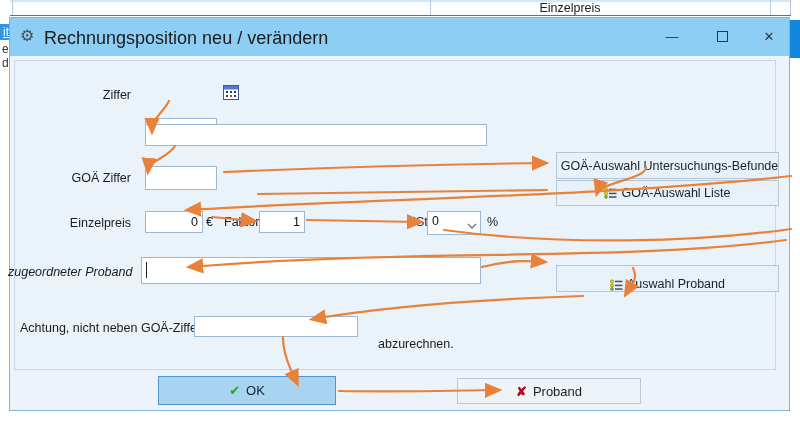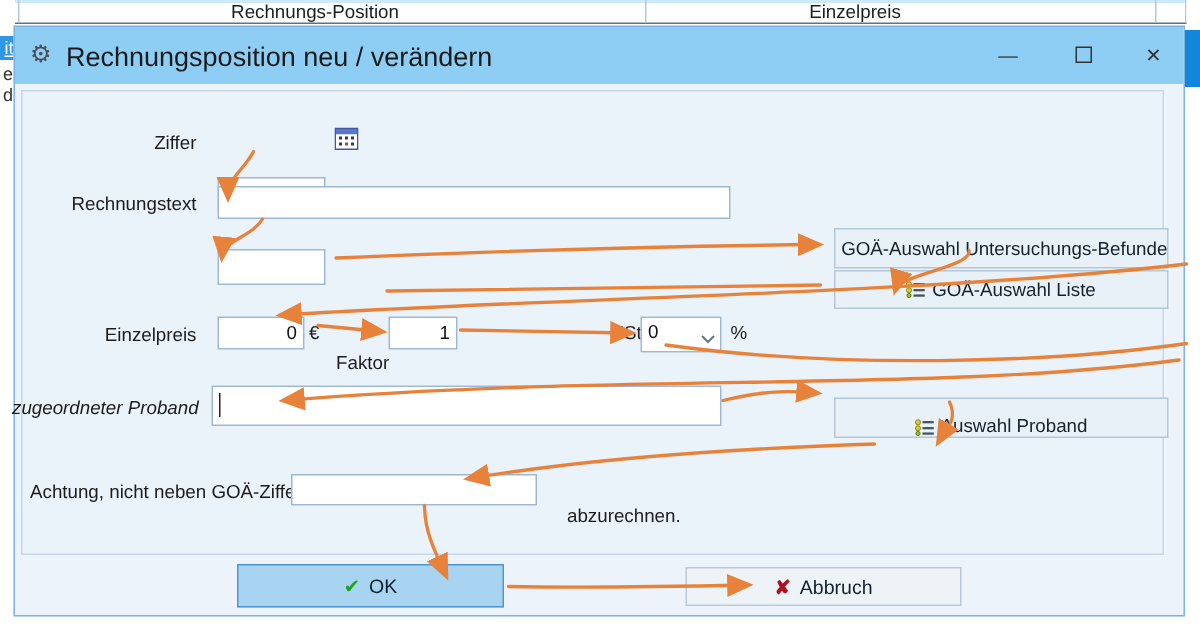--- a/index.html
+++ b/index.html
@@ -64,7 +64,6 @@
 
   <div class="abs bg-header">
     <div class="topline"></div>
-    <div class="bg-col" style="left:60px;width:280px;">Rechnungs-Position</div>
     <div class="bg-col" style="left:420px;width:280px;">Einzelpreis</div>
     <div class="bg-sep" style="left:2px;"></div>
     <div class="bg-sep" style="left:420px;"></div>

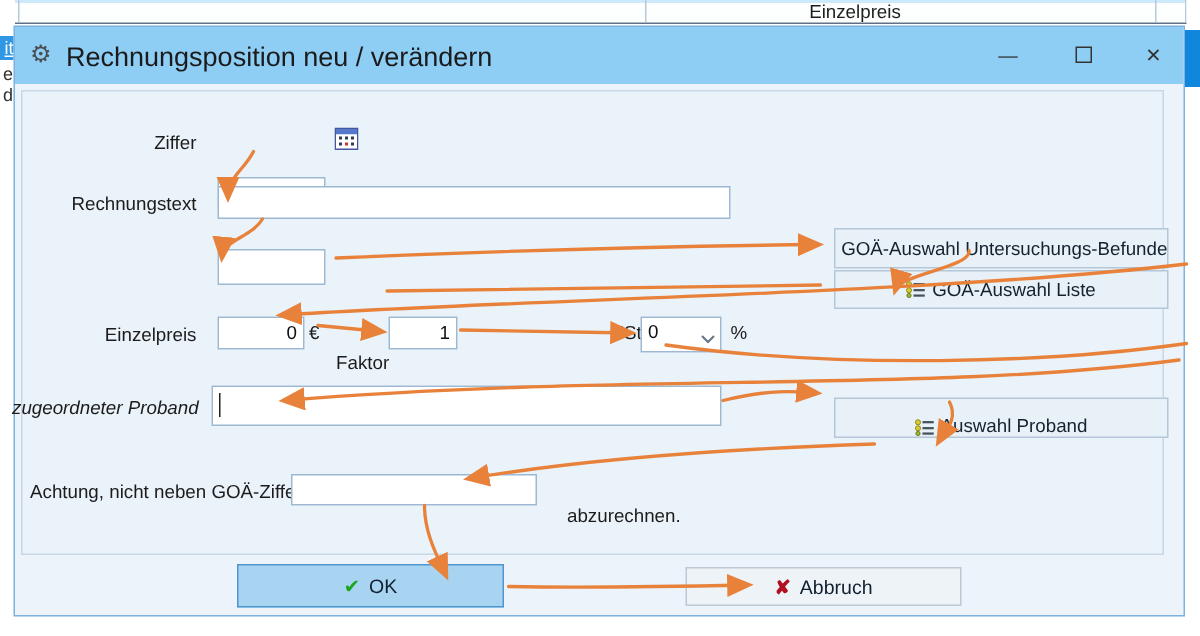--- a/index.html
+++ b/index.html
@@ -106,7 +106,6 @@
     </svg>
   </span>
 
-  <div class="rlabel" style="top:129px;">Rechnungstext</div>
   <input class="tfield" style="left: 145px; top: 124px; width: 342px; height: 22px;" value="">
 
   <input class="tfield" style="left: 145px; top: 166px; width: 72px; height: 24px;" value="">

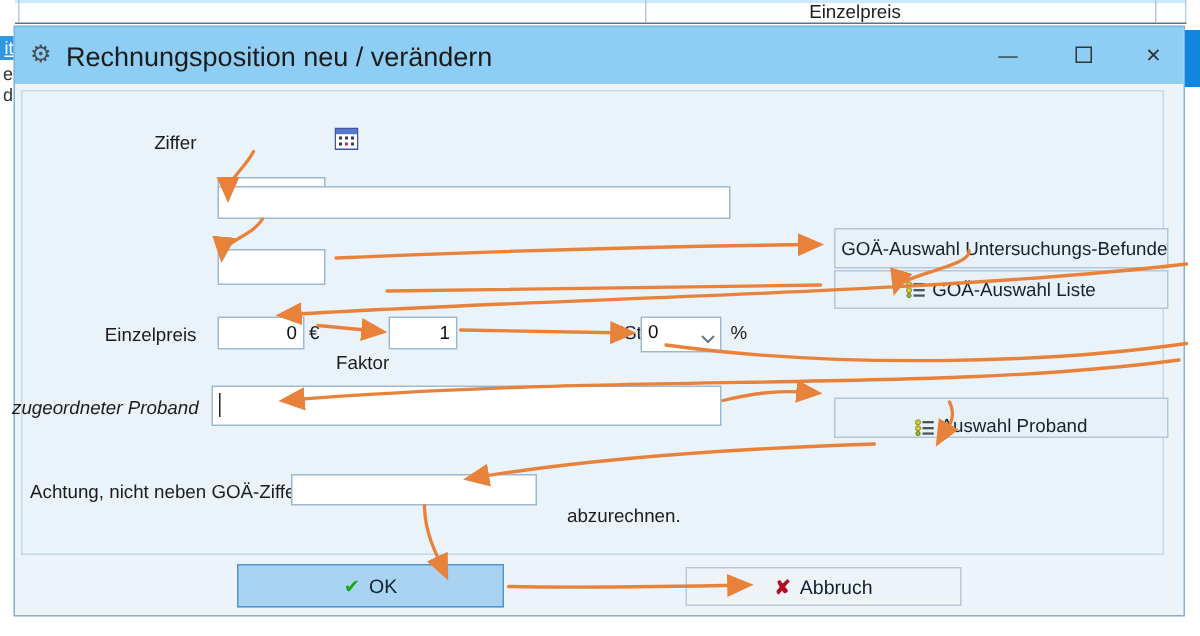--- a/index.html
+++ b/index.html
@@ -108,6 +108,7 @@
 
   <input class="tfield" style="left: 145px; top: 124px; width: 342px; height: 22px;" value="">
 
+  <div class="rlabel" style="top:171px;">GOÄ Ziffer</div>
   <input class="tfield" style="left: 145px; top: 166px; width: 72px; height: 24px;" value="">
 
   <div class="sidebtn" style="top:152px;height:25px;">

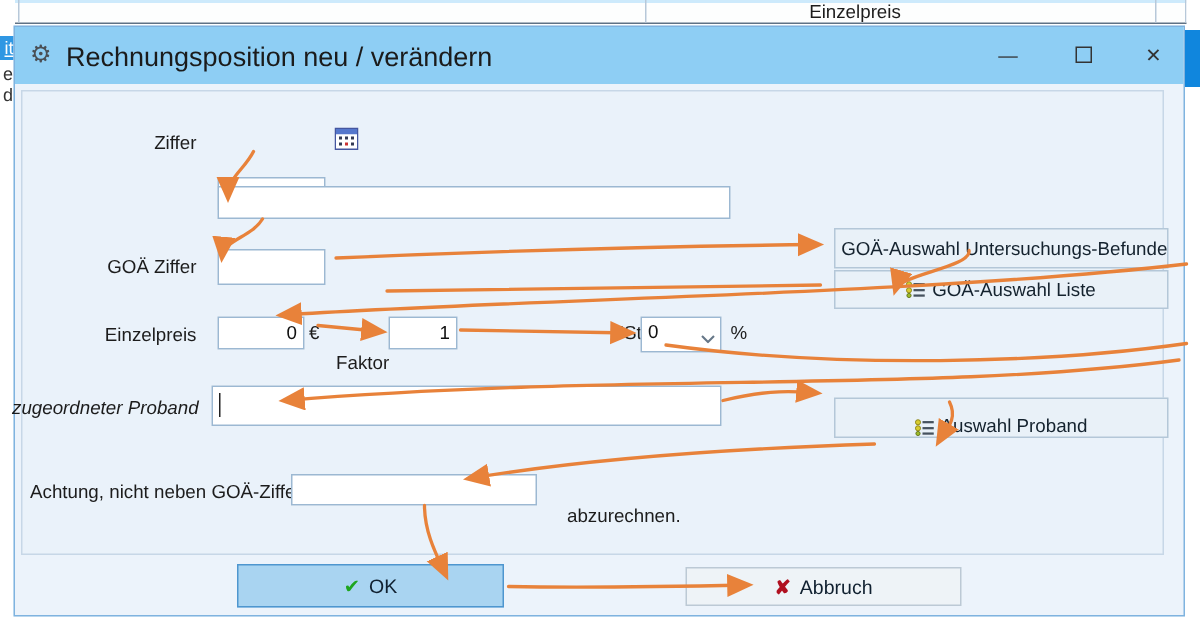--- a/index.html
+++ b/index.html
@@ -137,7 +137,7 @@
   <div class="rlabel" style="top:216px;">Einzelpreis</div>
   <input class="tfield num" style="left: 145px; top: 211px; width: 58px; height: 22px;" value="0">
   <div class="slabel" style="left:206px;top:215px;">€</div>
-  <div class="slabel" style="left:224px;top:215px;margin-top:20px;">Faktor</div>
+  <div class="slabel" style="left:224px;top:215px;">Faktor</div>
   <input class="tfield num" style="left: 259px; top: 211px; width: 46px; height: 22px;" value="1">
   <div class="slabel" style="left:407px;top:215px;">USt</div>
   <div class="combo" style="left:427px;top:211px;width:52px;height:22px;">

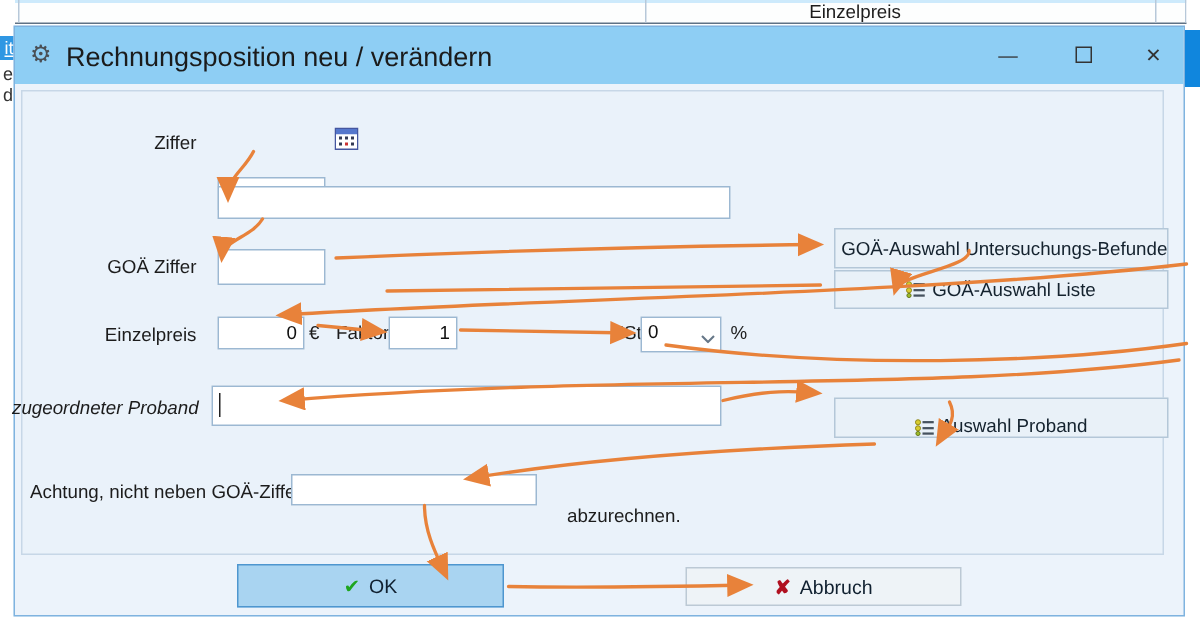--- a/index.html
+++ b/index.html
@@ -176,7 +176,7 @@
   </div>
   <div class="cancelbtn">
     <span class="crx">✘</span>
-    <span>Abbruch</span>
+    <span>Proband</span>
   </div>
 
   <svg id="arrows" width="800" height="424" viewBox="0 0 800 424">

